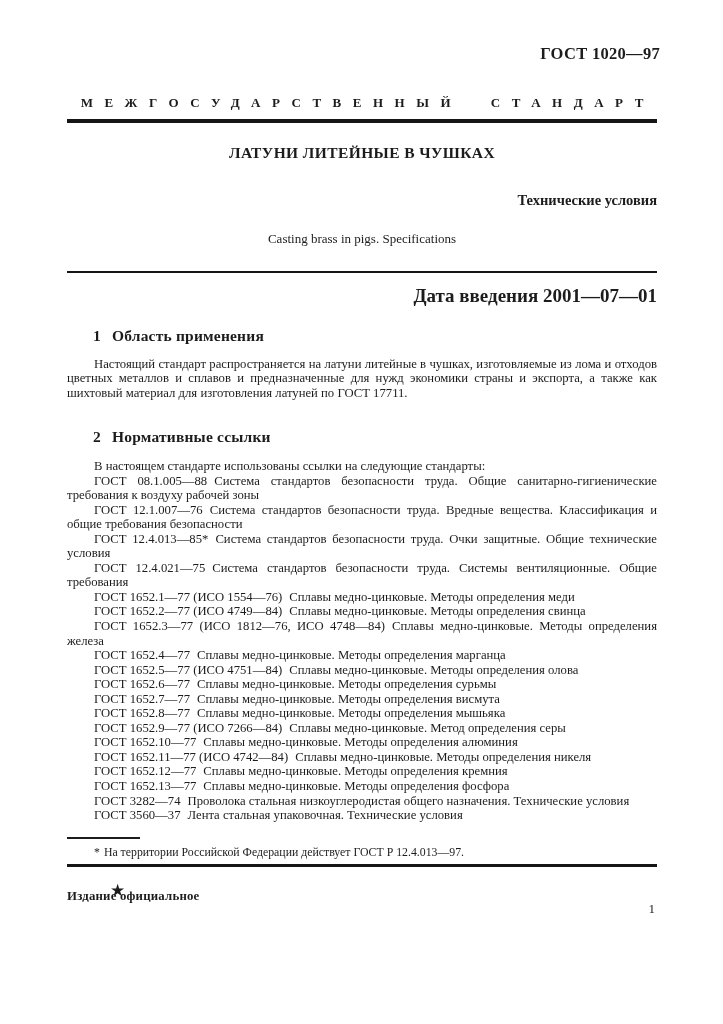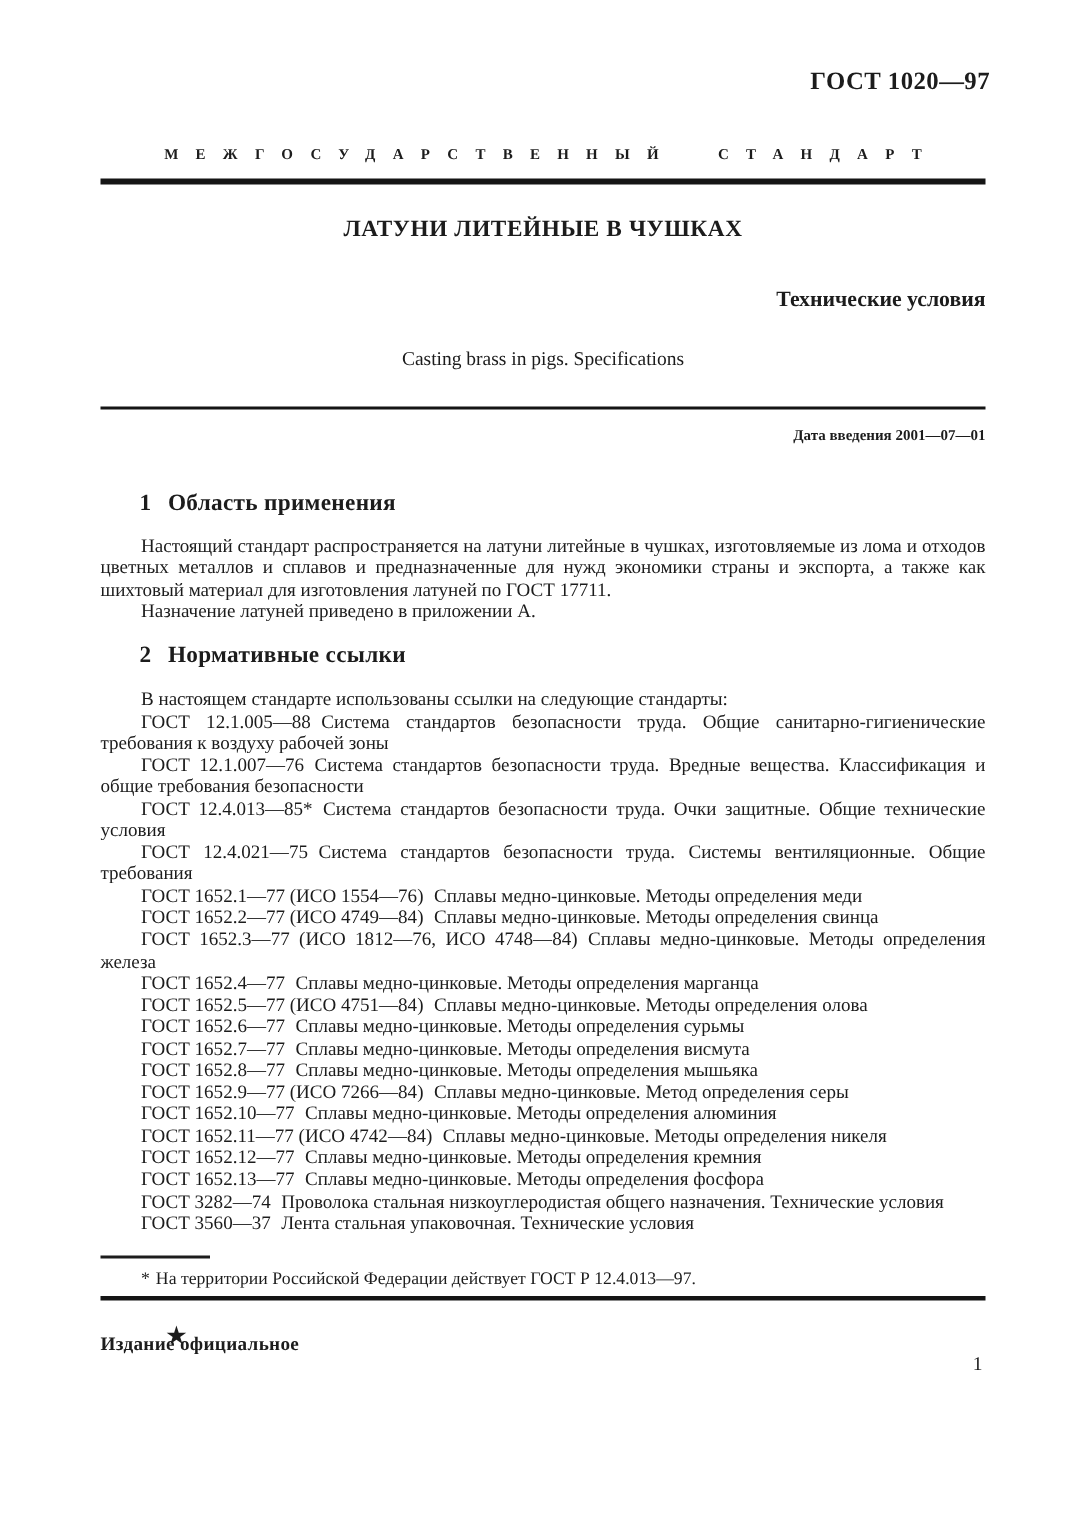--- a/index.html
+++ b/index.html
@@ -13,7 +13,7 @@
   #doc-number{top:44px;right:63px;font-weight:bold;font-size:16.5px;letter-spacing:.3px;}
   #std-type-wrap{left:67px;top:93px;width:590px;text-align:center;
     border-bottom:4px solid #151515;padding-bottom:8px;}
-  #std-type{font-weight:bold;font-size:10px;letter-spacing:11.5px;word-spacing:14px;
+  #std-type{font-weight:bold;font-size:13px;letter-spacing:11.5px;word-spacing:14px;
     white-space:nowrap;display:inline-block;margin-right:-11.5px;}
   
   .centered{left:67px;width:590px;text-align:center;}

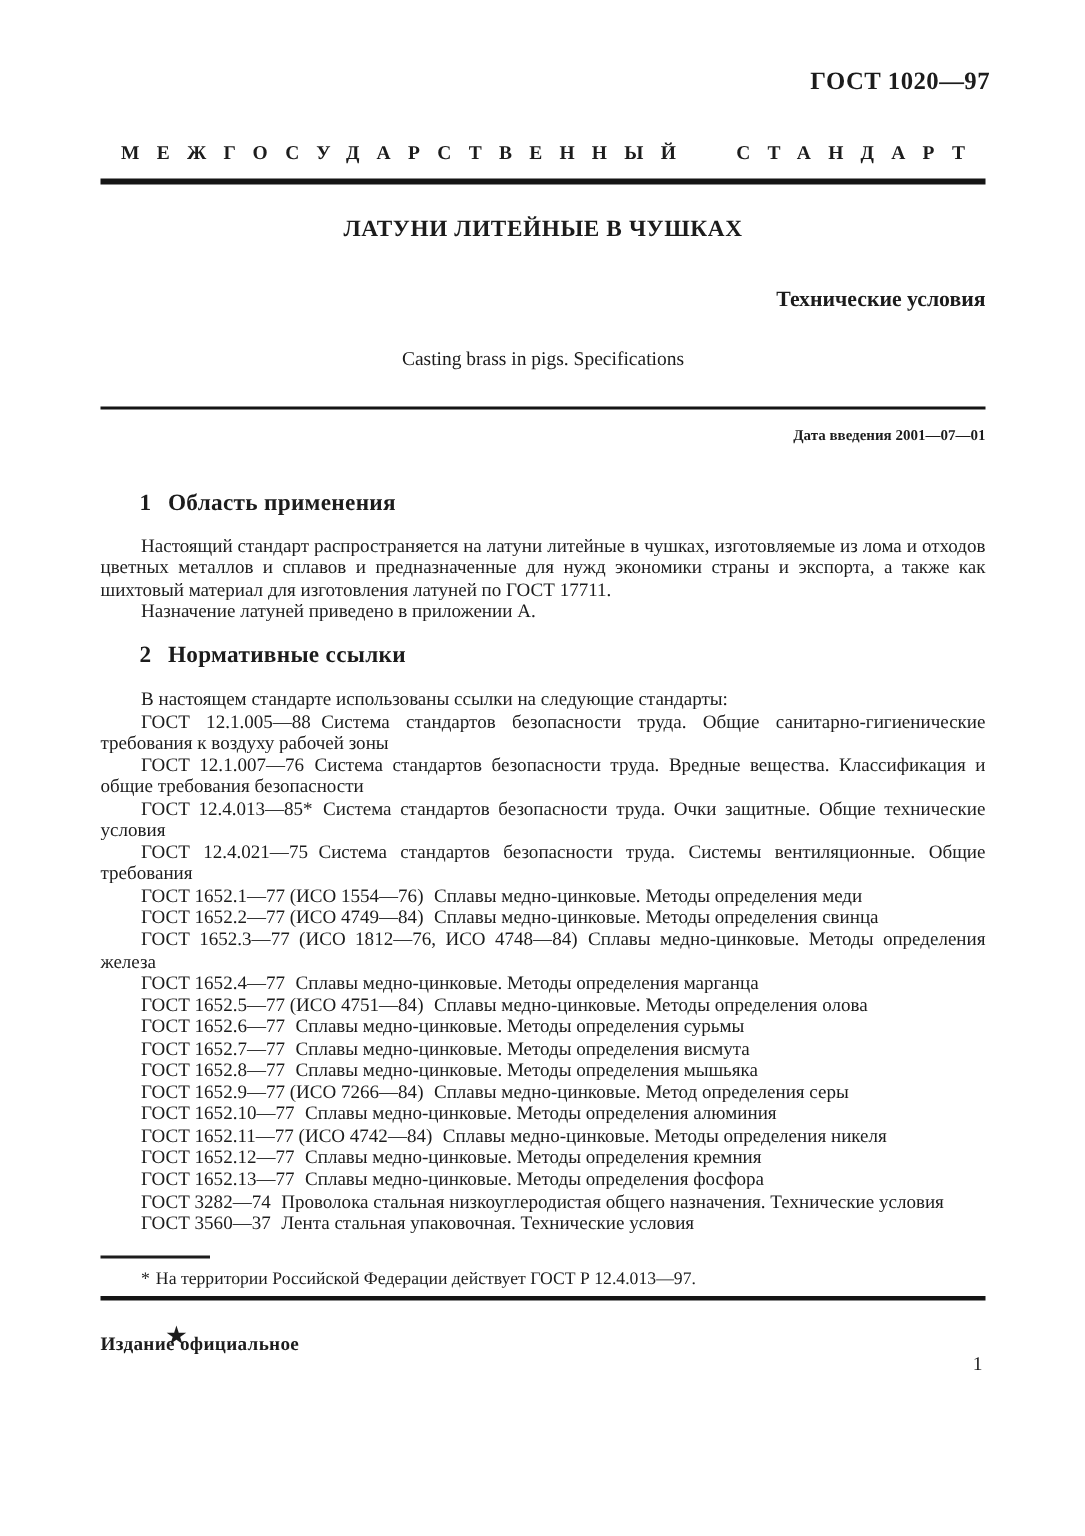--- a/index.html
+++ b/index.html
@@ -22,7 +22,7 @@
   #title-en{top:231px;font-size:13px;}
   .rule{background:#151515;}
   #rule-under-title{top:271px;left:67px;width:590px;height:2px;}
-  #effective-date{top:285px;left:67px;width:590px;text-align:right;font-weight:bold;font-size:10px;}
+  #effective-date{top:285px;left:67px;width:590px;text-align:right;font-weight:bold;font-size:19px;}
   
   .section-heading{left:93px;font-weight:bold;font-size:15.5px;letter-spacing:.2px;}
   .section-heading .h-num{margin-right:11px;}

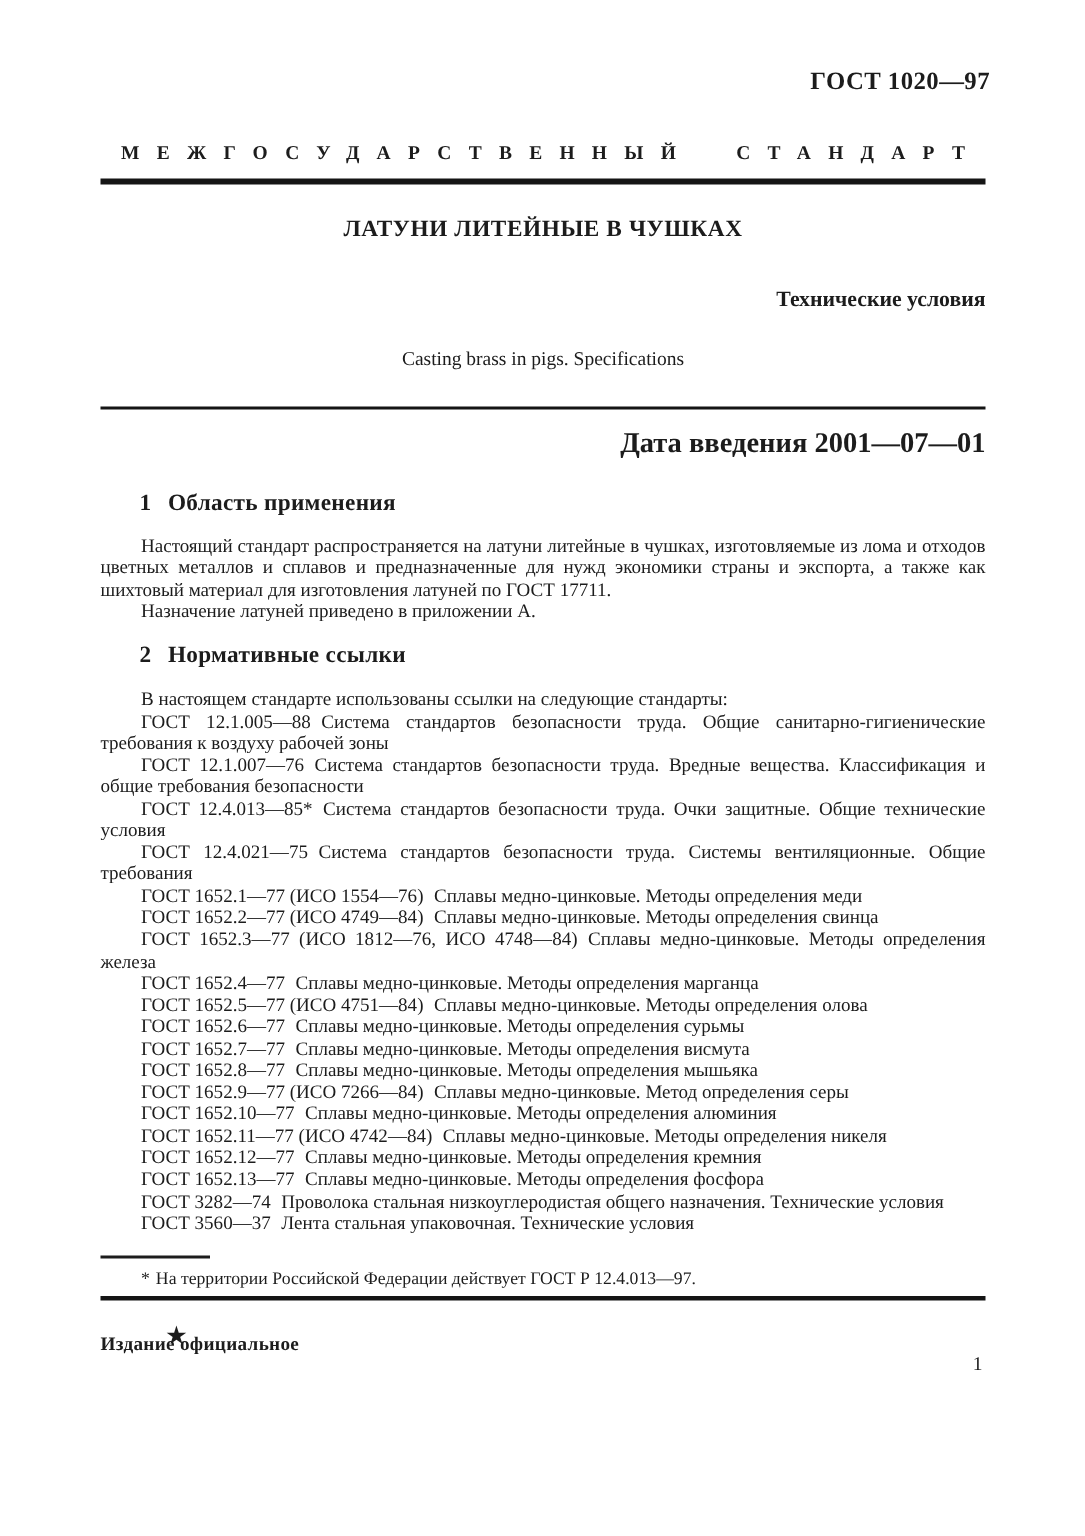--- a/index.html
+++ b/index.html
@@ -65,7 +65,6 @@
 
 <div class="abs body-block" id="sec1-body">
   <p>Настоящий стандарт распространяется на латуни литейные в чушках, изготовляемые из лома и отходов цветных металлов и сплавов и предназначенные для нужд экономики страны и экспорта, а также как шихтовый материал для изготовления латуней по ГОСТ 17711.</p>
-  <p>Назначение латуней приведено в приложении А.</p>
 </div>
 
 <div class="abs section-heading" id="sec2-heading">

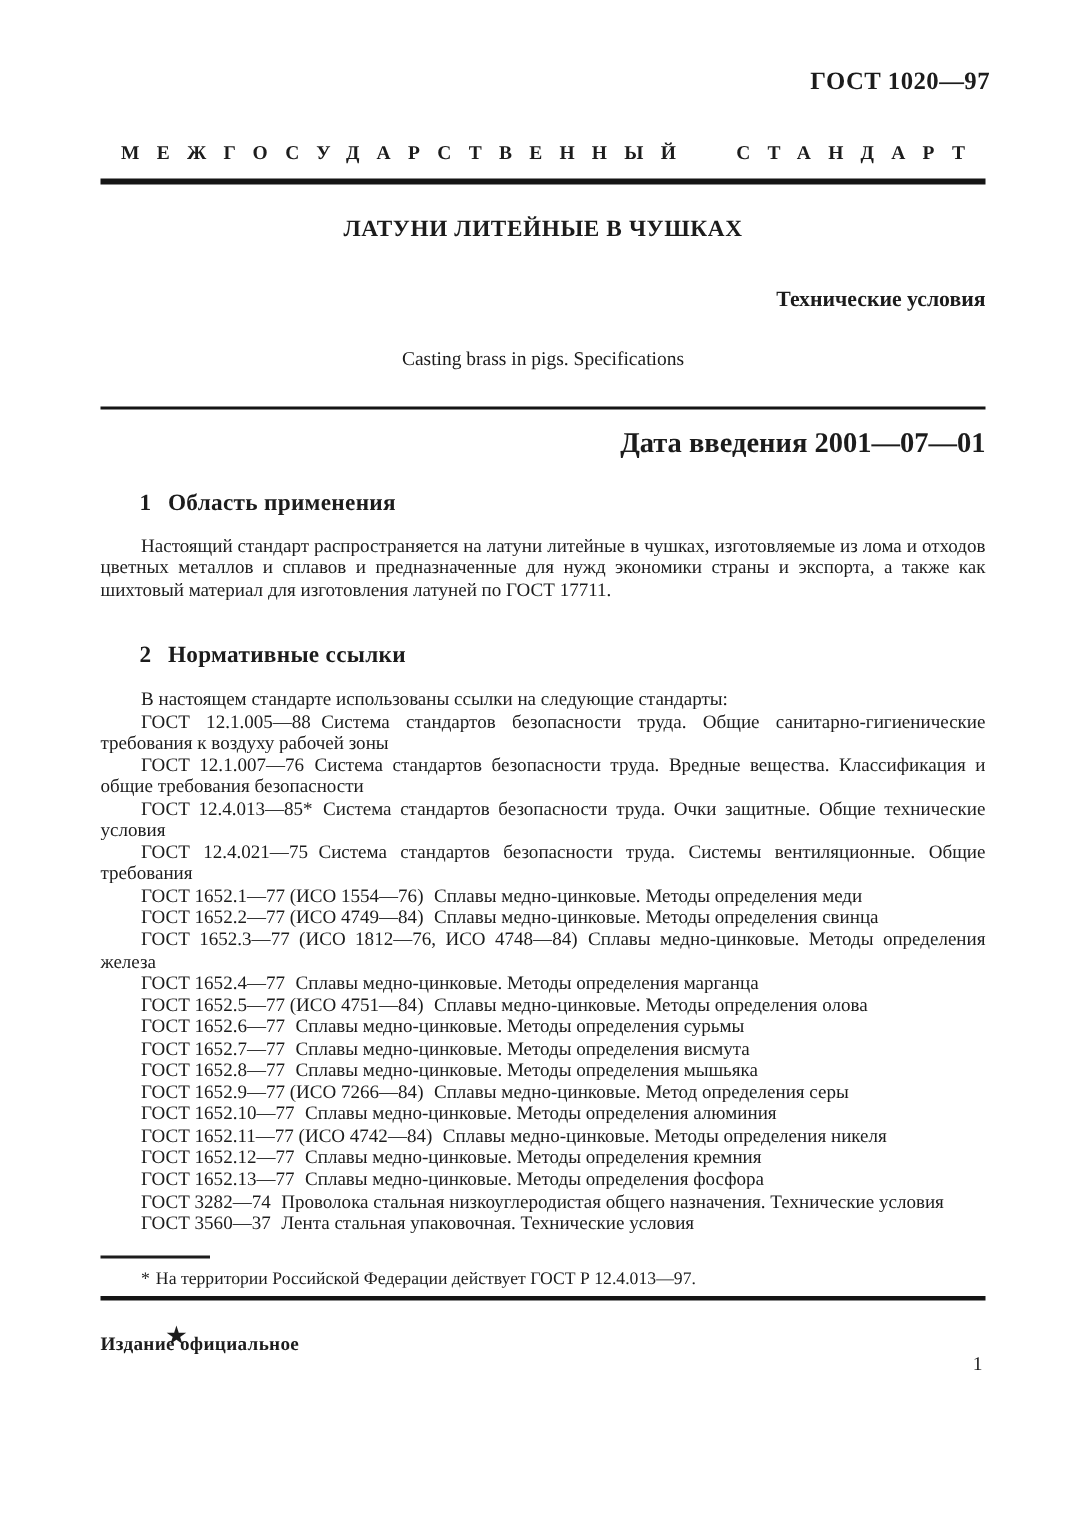--- a/index.html
+++ b/index.html
@@ -74,7 +74,7 @@
 <div class="abs body-block" id="sec2-body">
   <p>В настоящем стандарте использованы ссылки на следующие стандарты:</p>
   <div id="refs-list">
-      <p class="ref-item"><span class="ref-num">ГОСТ 12.1.005—88</span><span>Система стандартов безопасности труда. Общие санитарно-гигиенические требования к воздуху рабочей зоны</span></p>
+      <p class="ref-item"><span class="ref-num">ГОСТ 08.1.005—88</span><span>Система стандартов безопасности труда. Общие санитарно-гигиенические требования к воздуху рабочей зоны</span></p>
       <p class="ref-item"><span class="ref-num">ГОСТ 12.1.007—76</span><span>Система стандартов безопасности труда. Вредные вещества. Классификация и общие требования безопасности</span></p>
       <p class="ref-item"><span class="ref-num">ГОСТ 12.4.013—85*</span><span>Система стандартов безопасности труда. Очки защитные. Общие технические условия</span></p>
       <p class="ref-item"><span class="ref-num">ГОСТ 12.4.021—75</span><span>Система стандартов безопасности труда. Системы вентиляционные. Общие требования</span></p>

